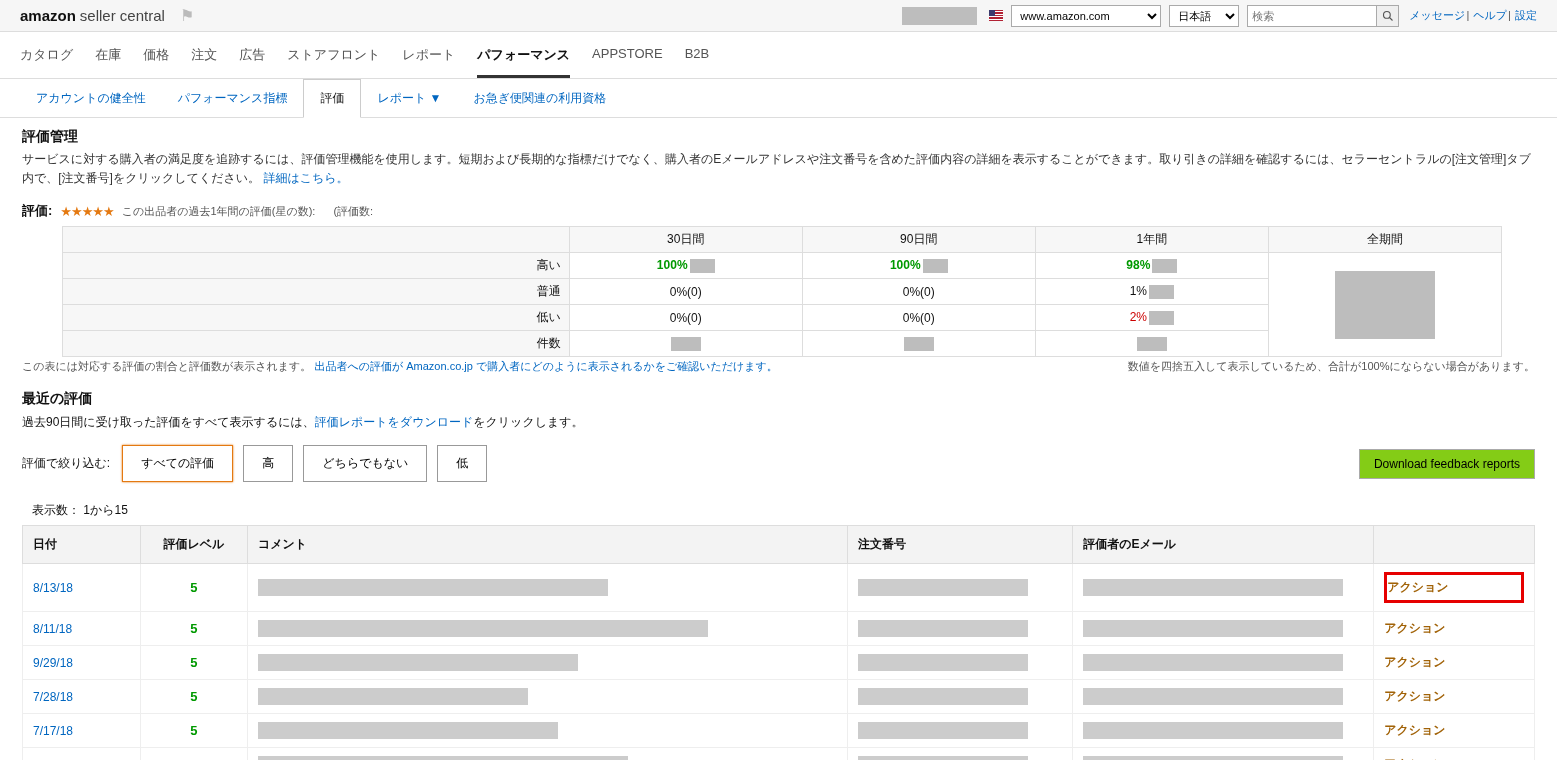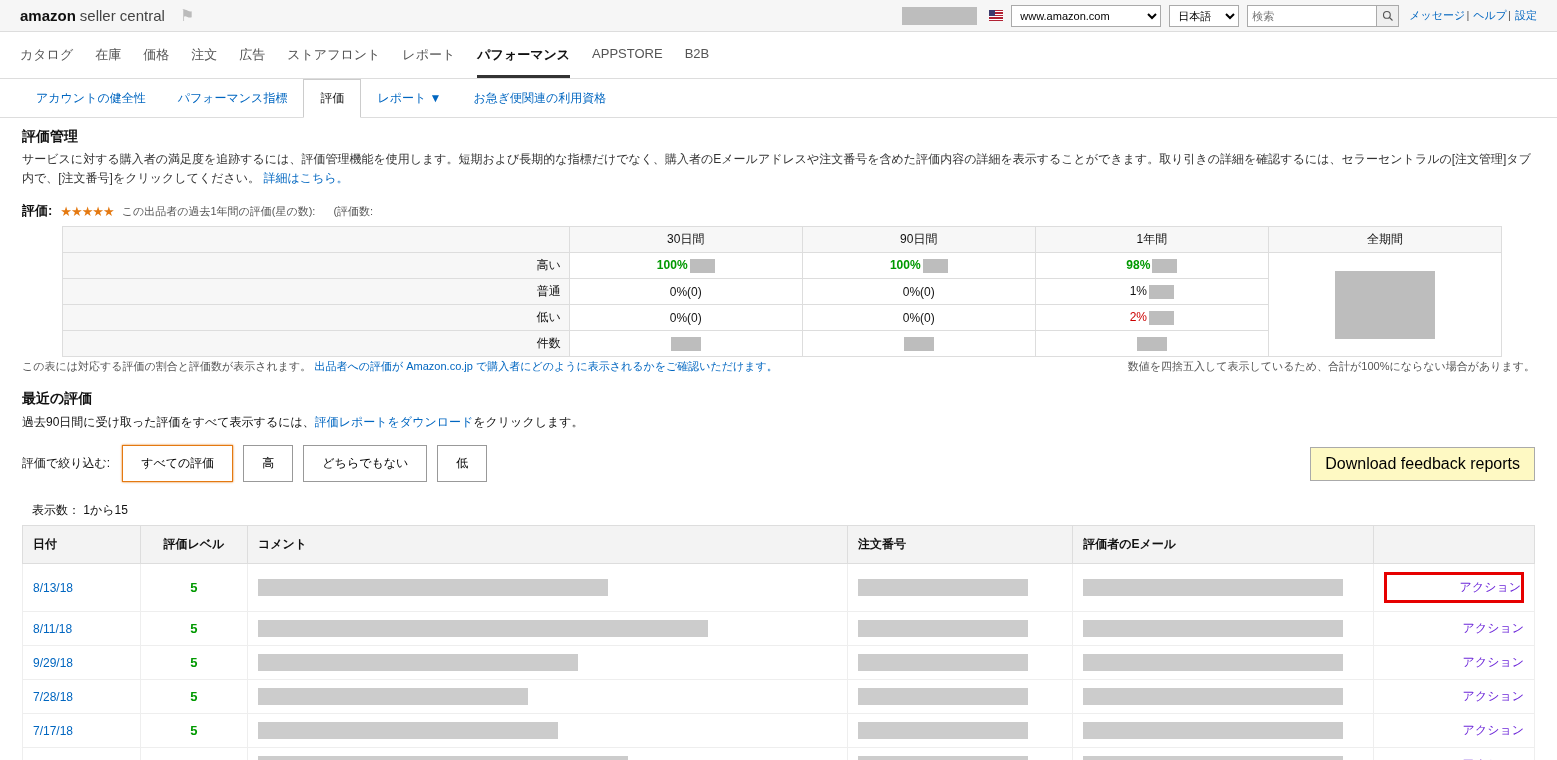--- a/index.html
+++ b/index.html
@@ -66,7 +66,7 @@
   .filter-btns { display: flex; gap: 10px; }
   .filter-btn { padding: 9px 18px; border: 1px solid #999; background: #fff; font-size: 12px; cursor: pointer; }
   .filter-btn.active { border: 1px solid #e47911; box-shadow: 0 0 2px #e47911; }
-  .dl-btn { margin-left: auto; padding: 7px 14px; border: 1px solid #aaa; background: #fef9c3; font-size: 16px; cursor: pointer; }
+  .dl-btn { margin-left: auto; padding: 7px 14px; border: 1px solid #aaa; background: #84cc16; font-size: 12px; cursor: pointer; }
 
   .count-label { font-size: 12px; margin: 0 0 6px 10px; }
 

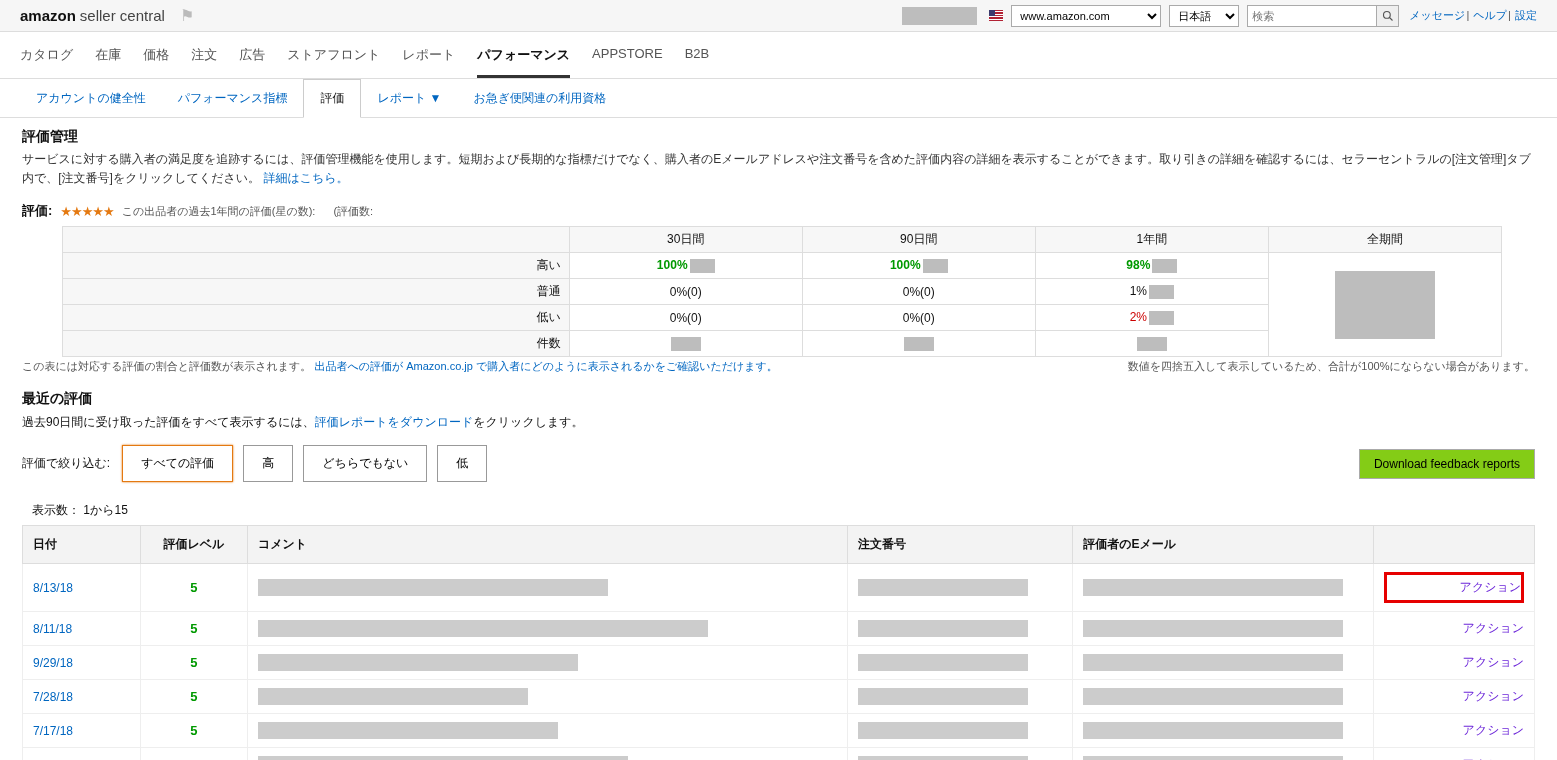--- a/index.html
+++ b/index.html
@@ -83,7 +83,7 @@
   .fb-table td.col-rating { text-align: center; }
   .rating-5 { color: #090; font-weight: bold; font-size: 13px; }
   .cell-redact { background: #ccc; height: 17px; display: block; }
-  .action-link { color: #6d28d9; cursor: pointer; text-align: right; display: block; }
+  .action-link { color: #a16207; cursor: pointer; text-align: left; display: block; font-weight: bold; }
   .action-highlight { border: 3px solid #e60000; padding: 4px 0; }
 </style>
 </head>

